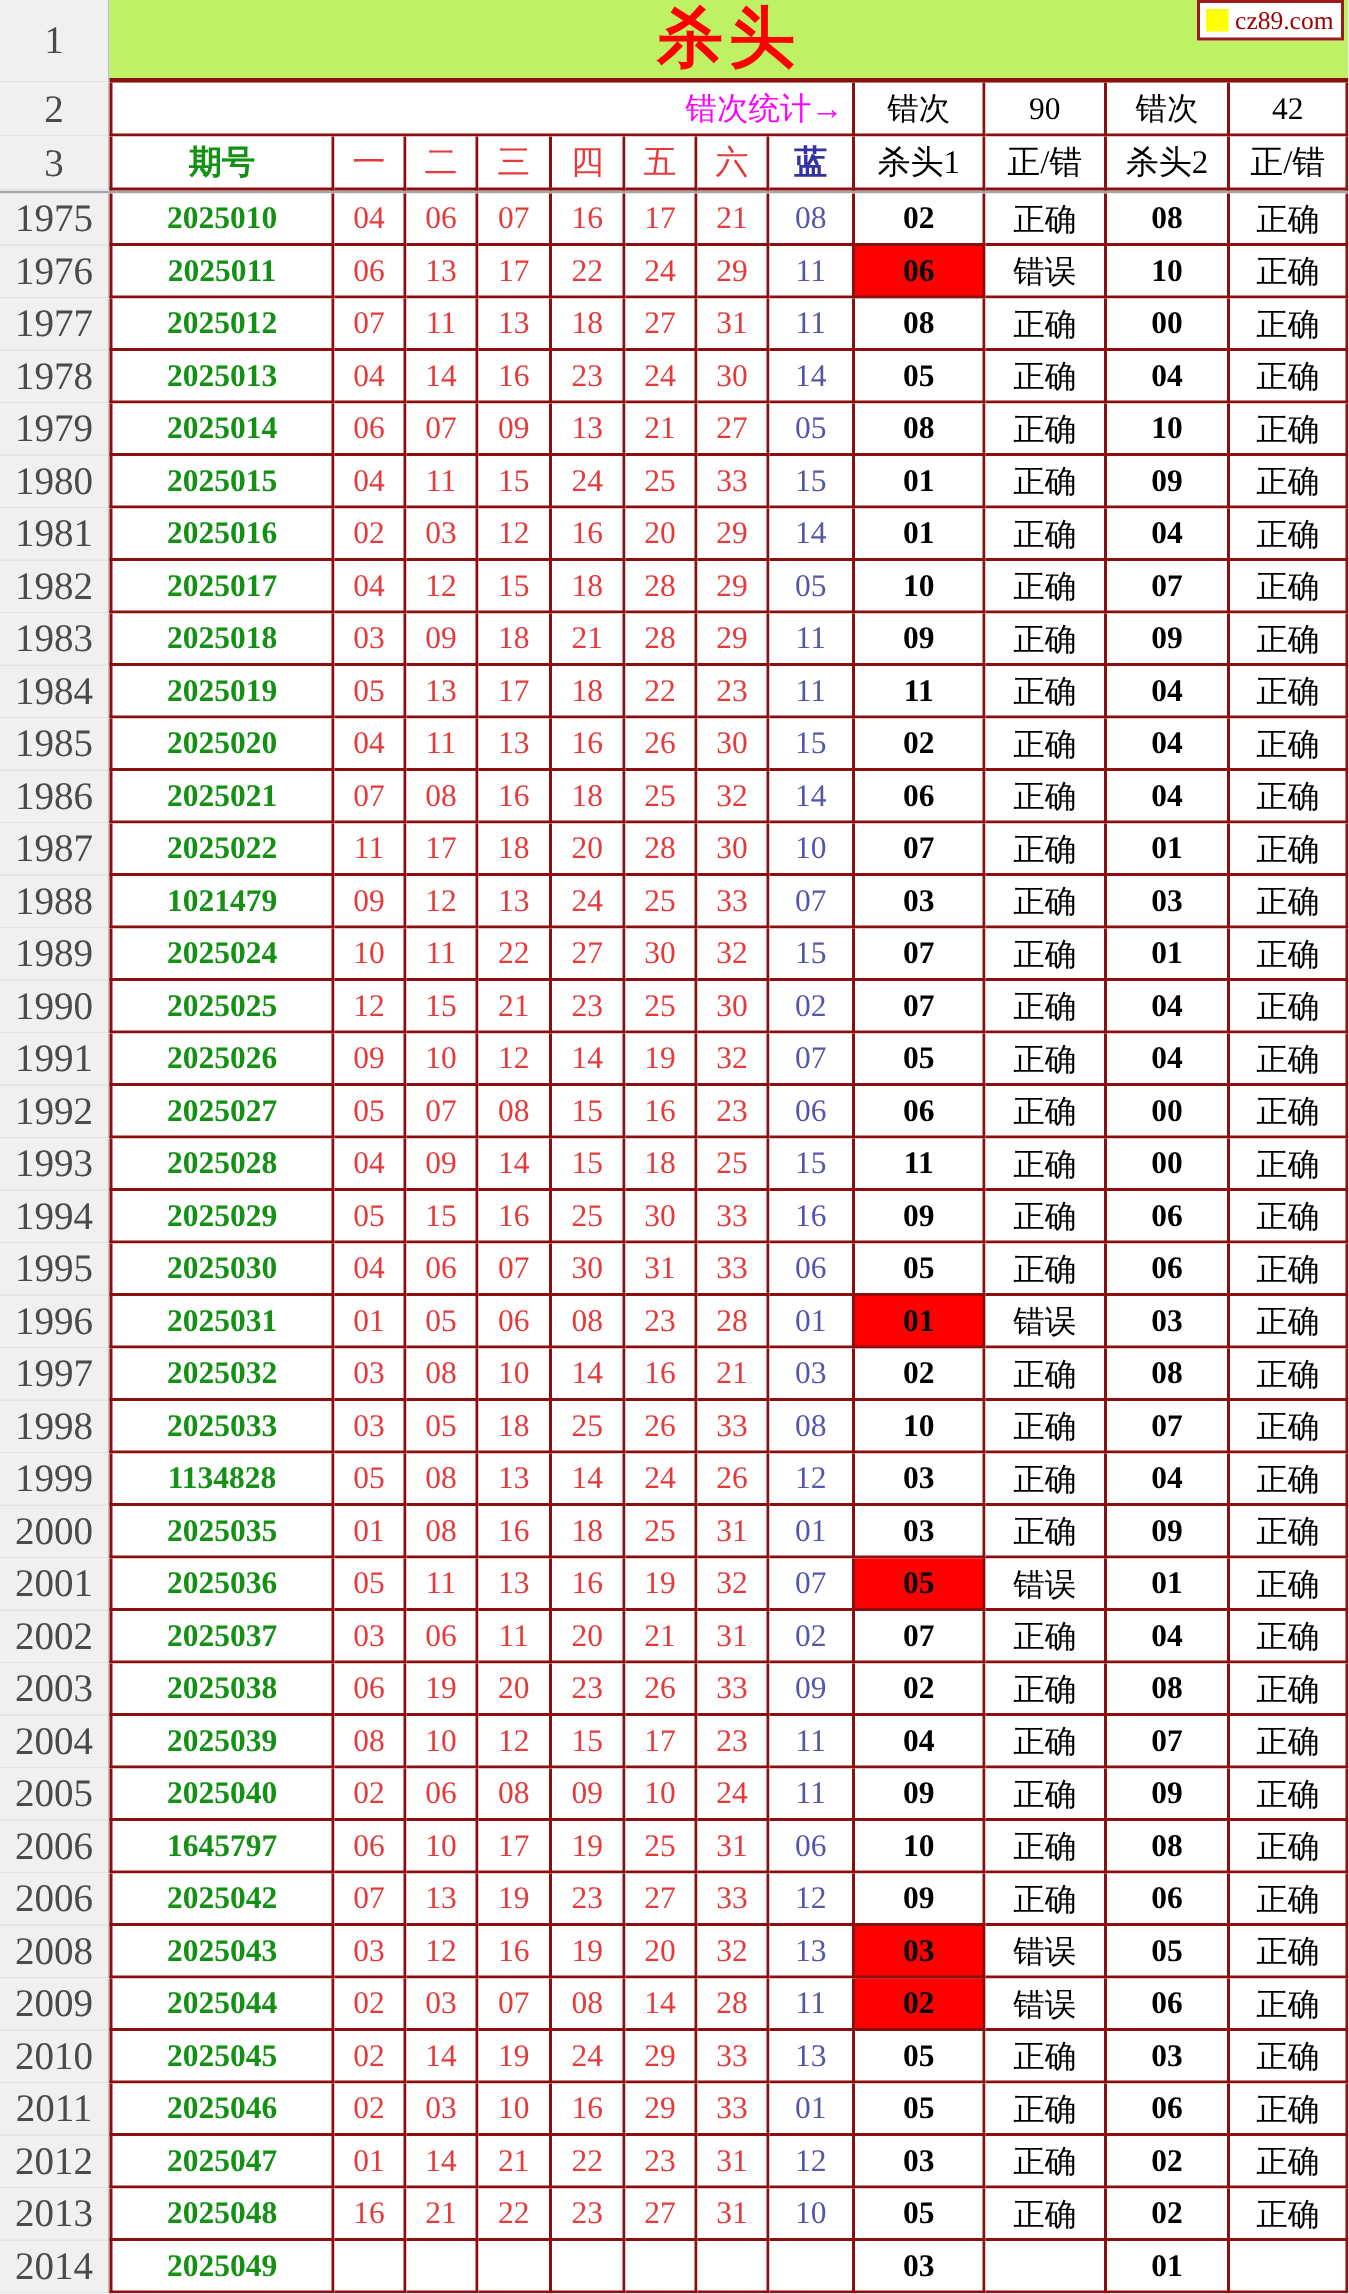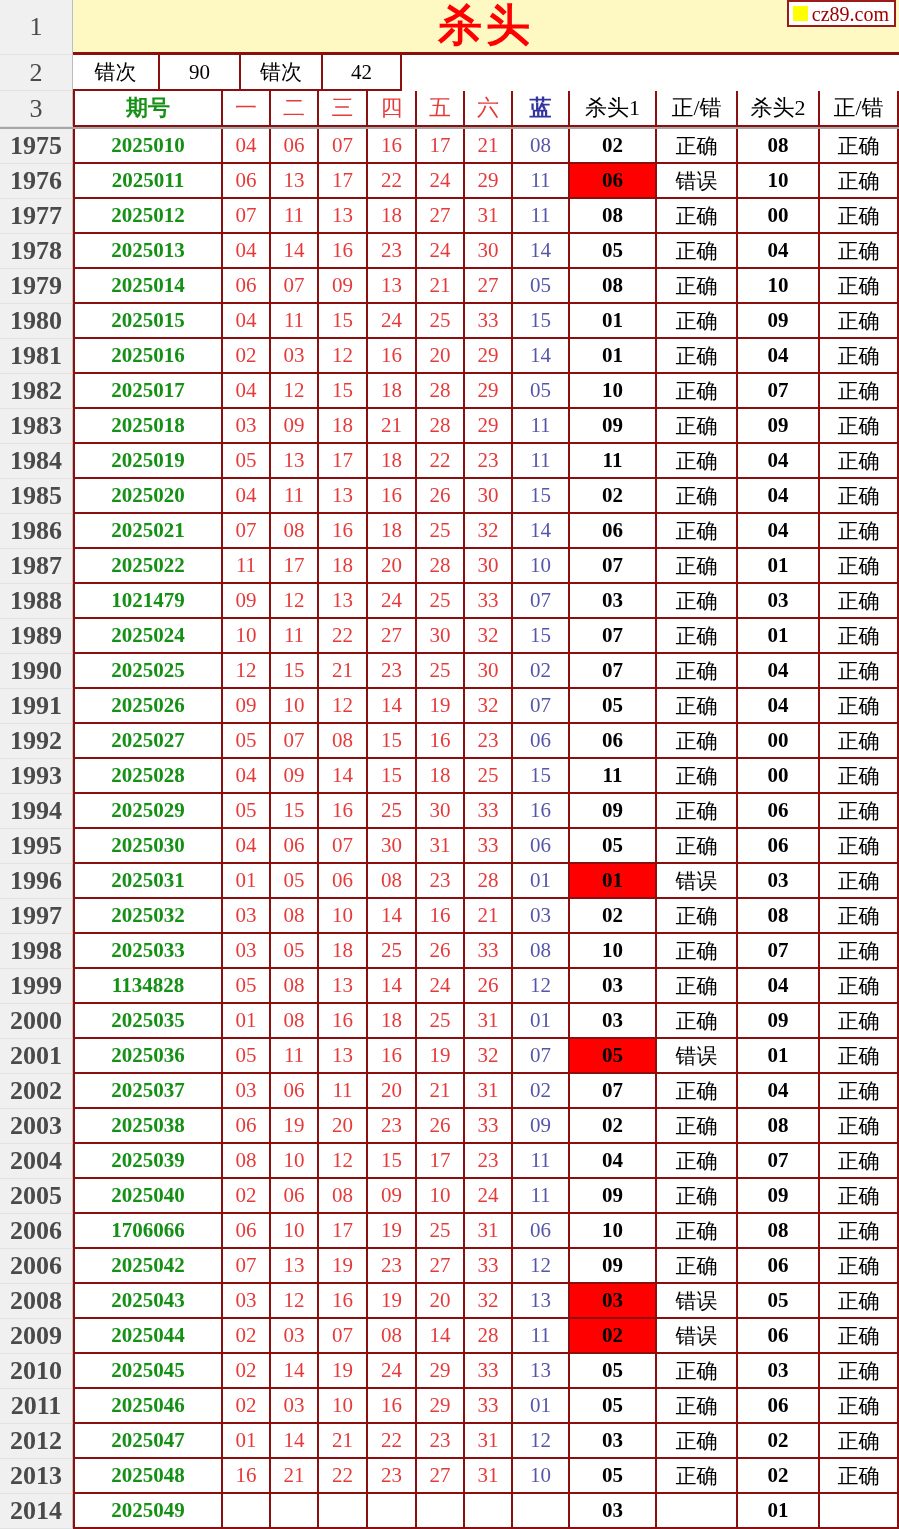--- a/index.html
+++ b/index.html
@@ -31,7 +31,7 @@
   .w-merged{width:497px;flex:0 0 497px;}
   
   .title-row{height:55px;}
-  .title-area{position:relative;width:826px;flex:0 0 826px;background:#fef9c3;
+  .title-area{position:relative;width:826px;flex:0 0 826px;background:#bef264;
               border-bottom:3px solid var(--border);
               display:flex;align-items:center;justify-content:center;}
   .title-text{color:var(--titlered);font-size:44px;font-weight:bold;letter-spacing:4px;line-height:1;}

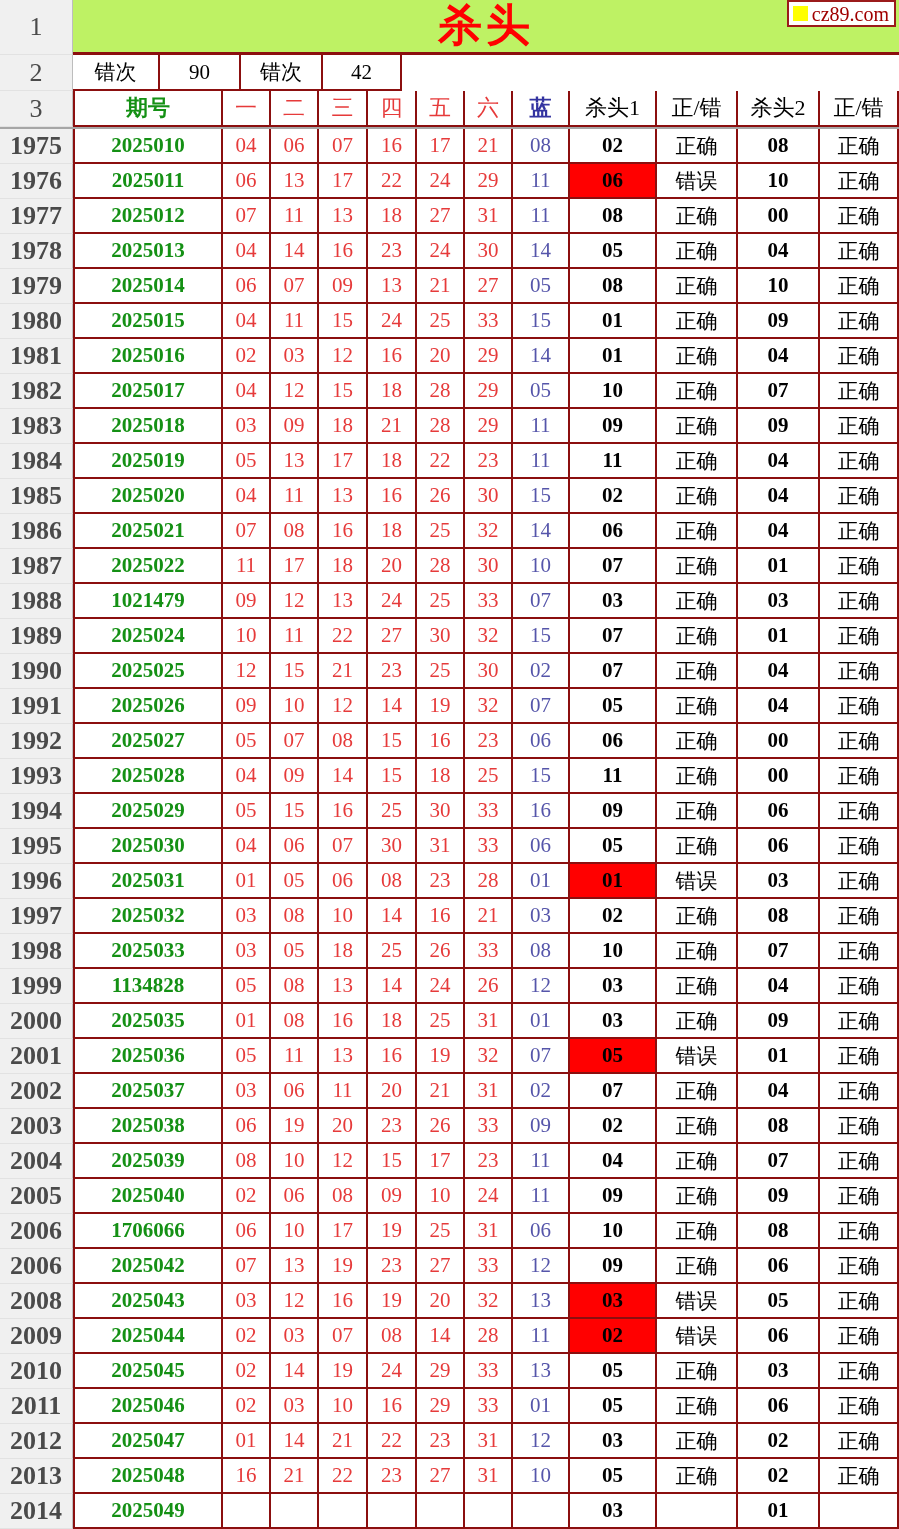--- a/index.html
+++ b/index.html
@@ -38,7 +38,7 @@
   .logo{position:absolute;top:0px;right:3px;height:27px;background:#fff;
         border:2px solid #9B1B1B;display:flex;align-items:center;gap:4px;padding:0 5px 0 4px;}
   .logo-sq{width:15px;height:15px;background:var(--logoyellow);display:inline-block;}
-  .logo-text{color:var(--logored);font-size:20px;line-height:1;}
+  .logo-text{color:var(--logored);font-size:17px;line-height:1;}
   .stats-row,.header-row{height:36px;}
   .stats-row .cell,.header-row .cell{border-bottom:2px solid var(--border);}
   .stats-label-cell{justify-content:flex-end;padding-right:6px;}

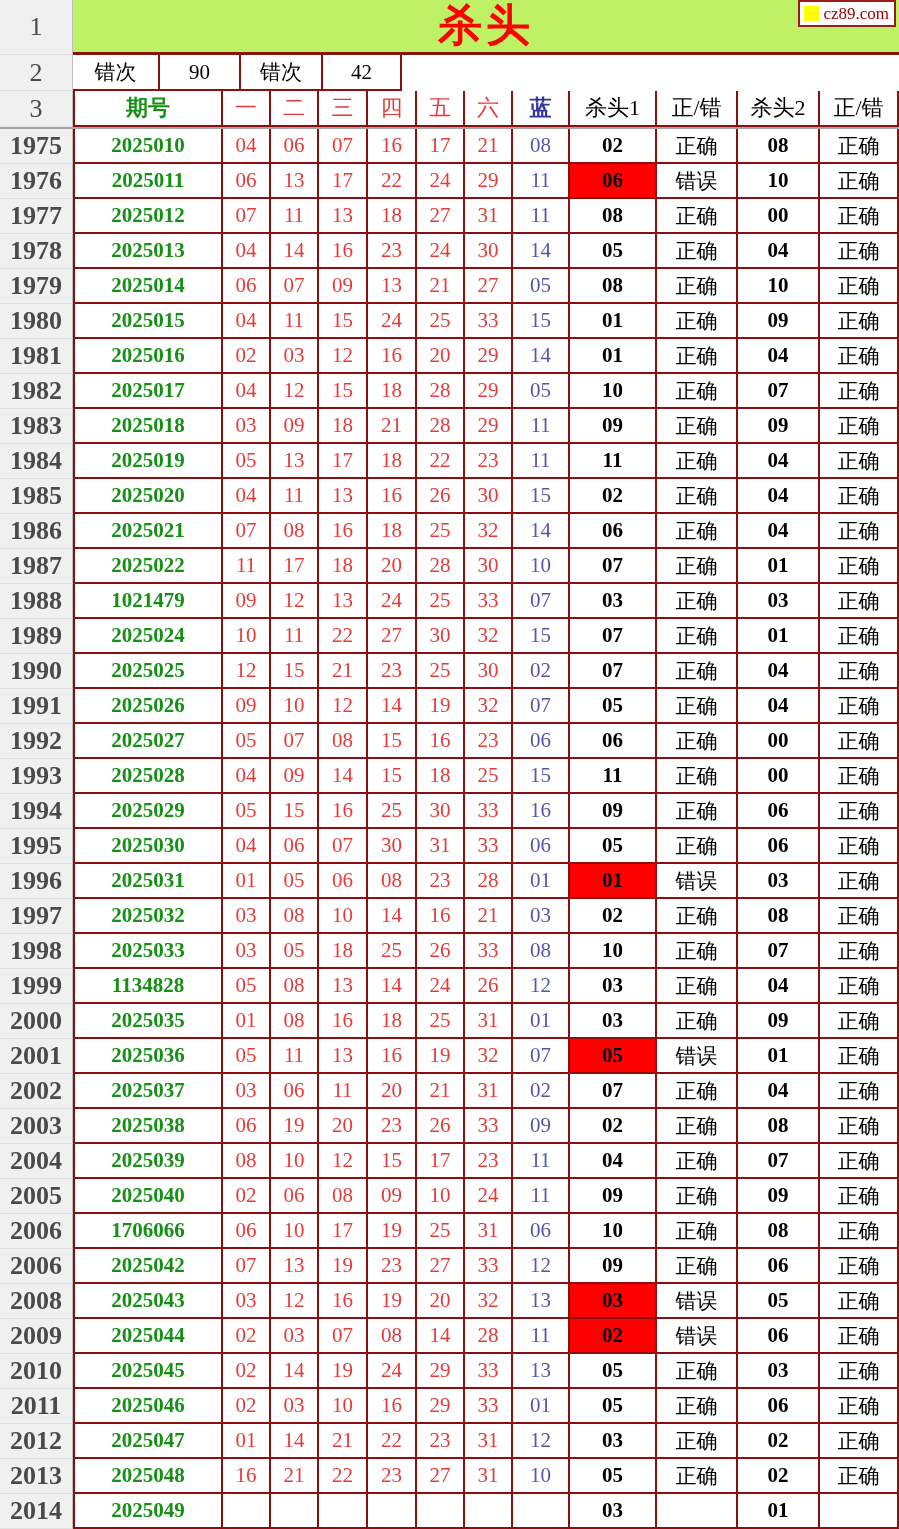--- a/index.html
+++ b/index.html
@@ -74,6 +74,9 @@
 
   <div class="row stats-row">
     <div class="gut">2</div>
+    <div class="cell w-merged bl stats-label-cell">
+      <span class="stats-label">错次统计→</span>
+    </div>
     <div class="cell w-k1">错次</div>
     <div class="cell w-r1">90</div>
     <div class="cell w-k2">错次</div>

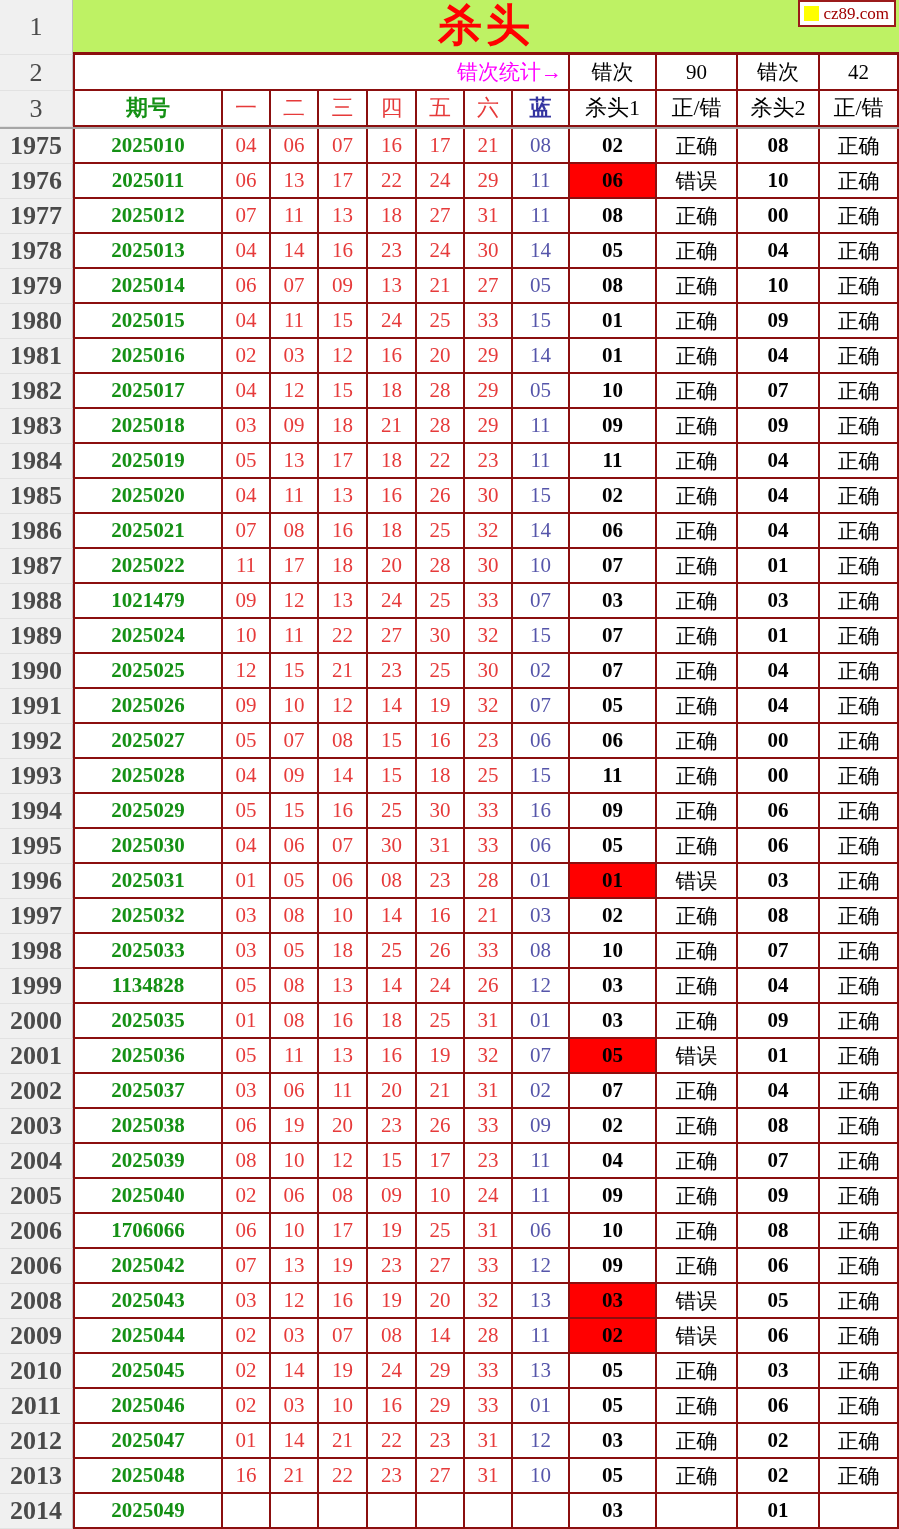--- a/index.html
+++ b/index.html
@@ -46,7 +46,7 @@
   .freeze-line{width:899px;height:2px;background:var(--freeze);}
   .data-row{height:35px;}
   .data-row .cell{border-bottom:2px solid var(--border);}
-  .data-row .gut{border-bottom:1px solid #E2E2E2;font-weight:bold;}
+  .data-row .gut{border-bottom:1px solid #E2E2E2;}
   
   .green{color:var(--green);font-weight:bold;}
   .redtxt{color:var(--red);}

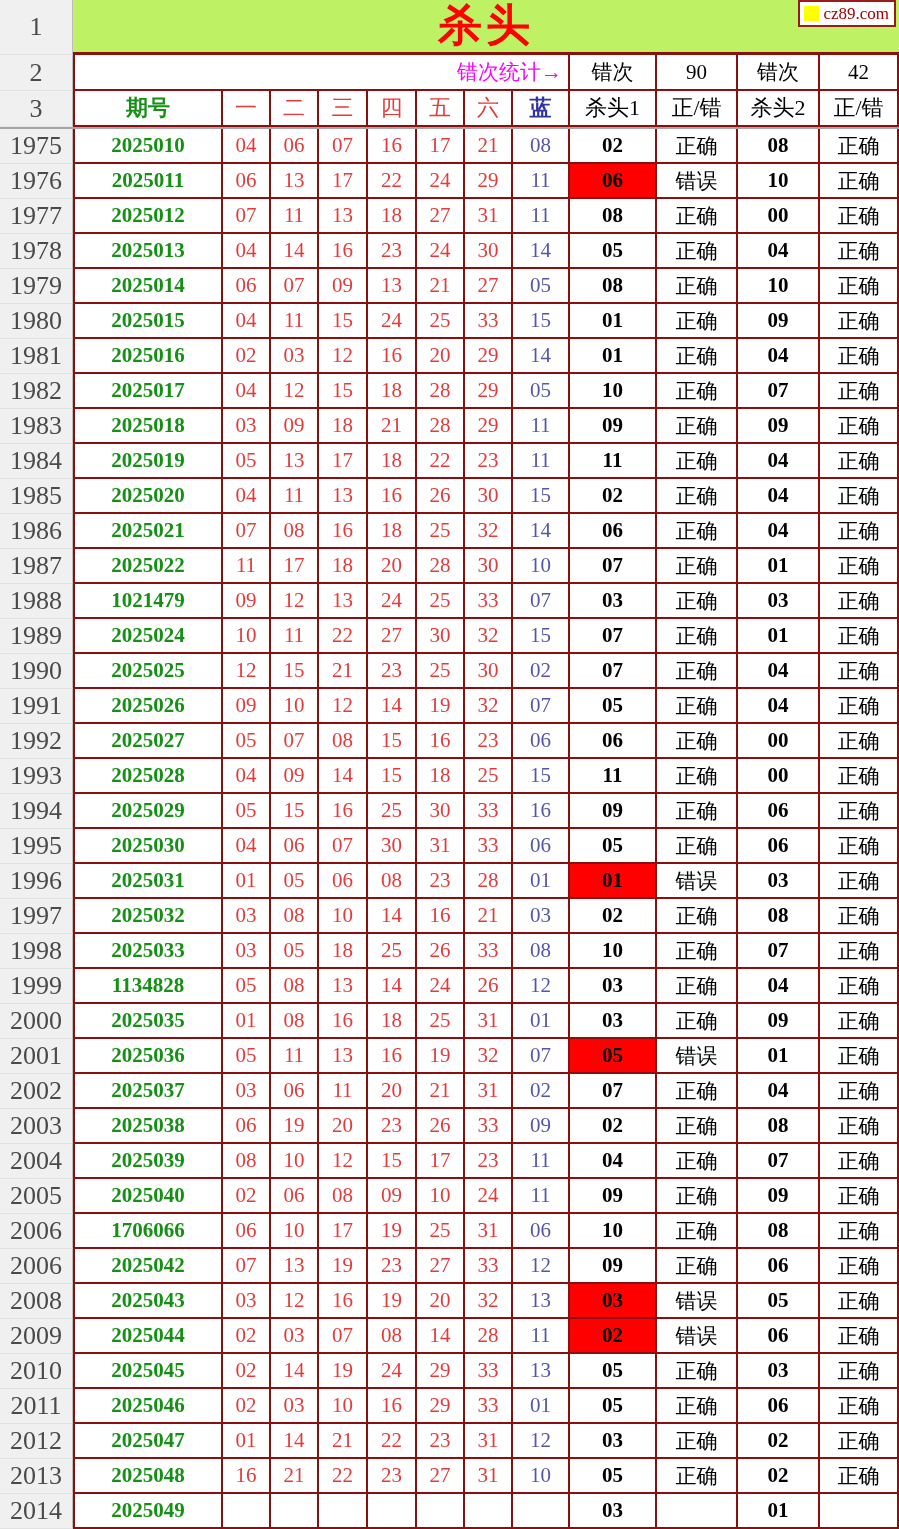--- a/index.html
+++ b/index.html
@@ -600,7 +600,7 @@
 
   <div class="row data-row">
     <div class="gut">2006</div>
-    <div class="cell w-period bl green">1706066</div>
+    <div class="cell w-period bl green">1645797</div>
     <div class="cell w48 redtxt">06</div>
     <div class="cell w48 redtxt">10</div>
     <div class="cell w49 redtxt">17</div>

